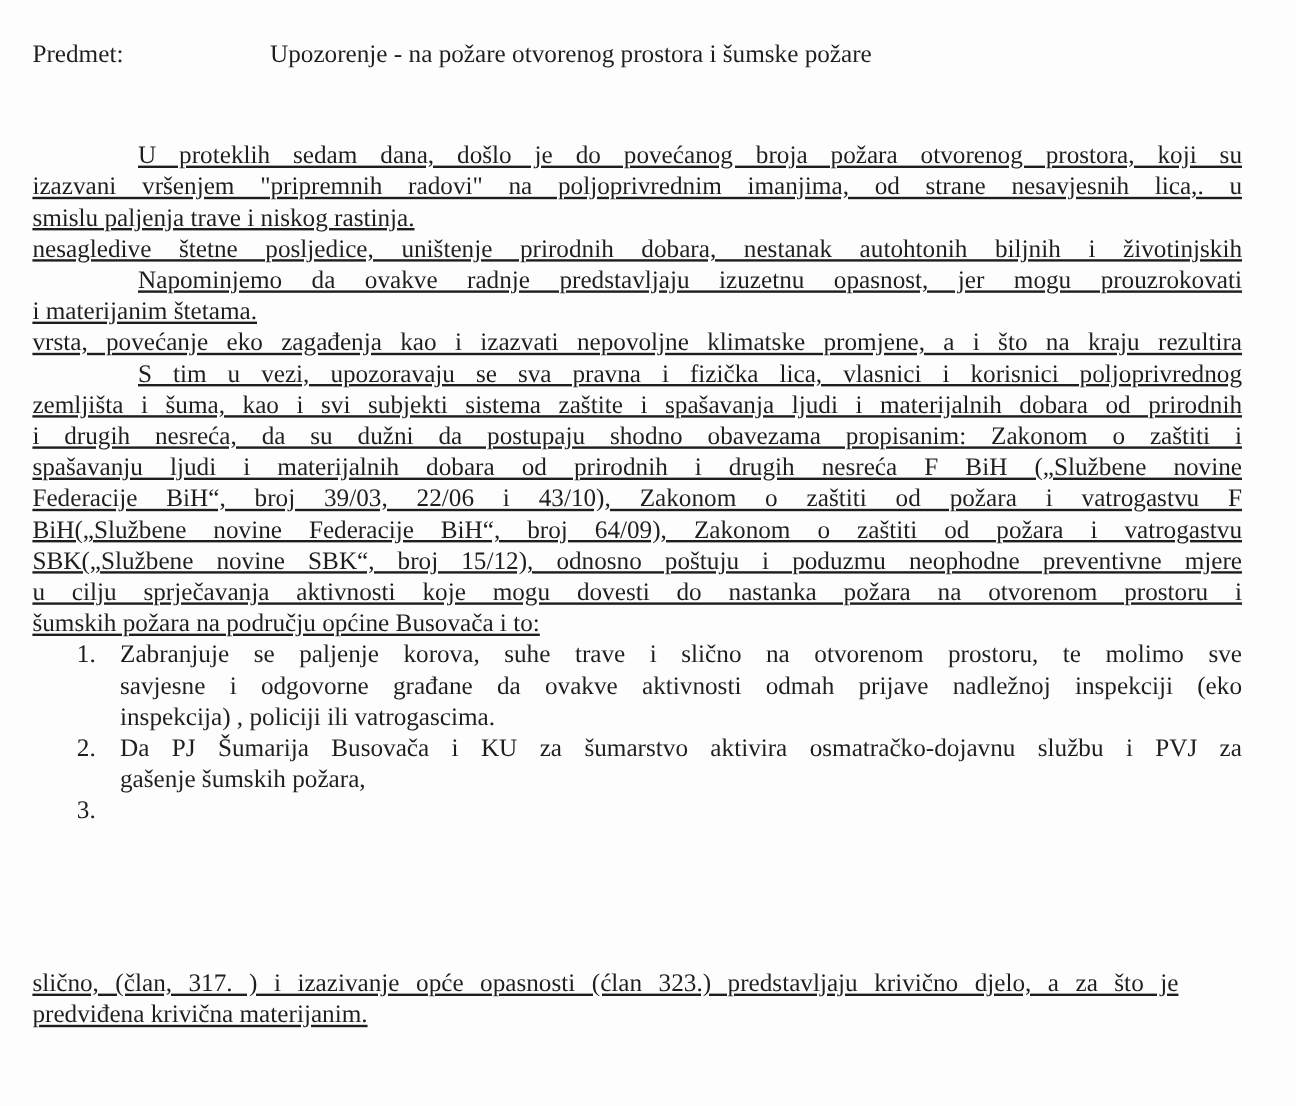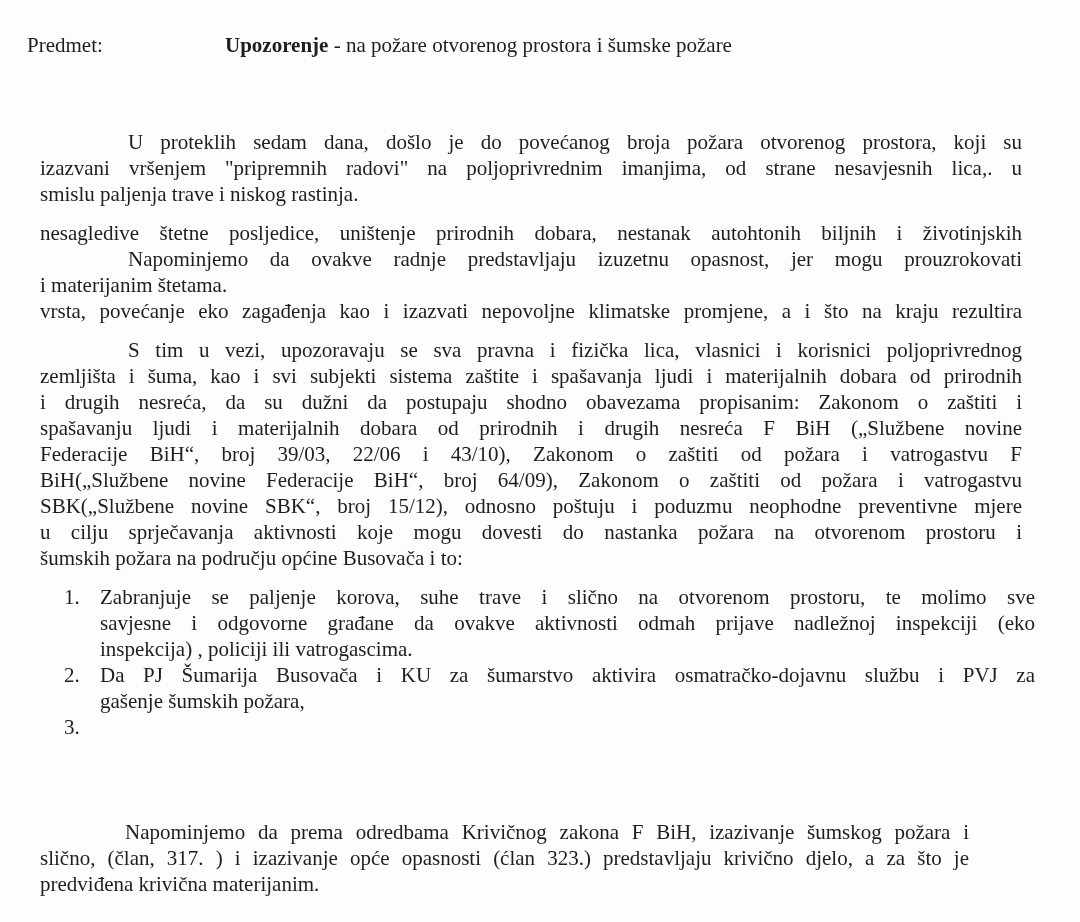--- a/index.html
+++ b/index.html
@@ -17,7 +17,7 @@
     white-space: nowrap; line-height: 26px;
   }
   .subject .label { display: inline-block; width: 198px; }
-  .subject .bold { font-weight: bold; }
+  .subject .bold { font-weight: normal; }
   .body { position: absolute; top: 116px; left: 0; width: 1008px; line-height: 26px; }
   .para { margin: 13px; text-align: justify; text-indent: 88px; }
   .line { display: block; text-align: justify; text-align-last: justify; }

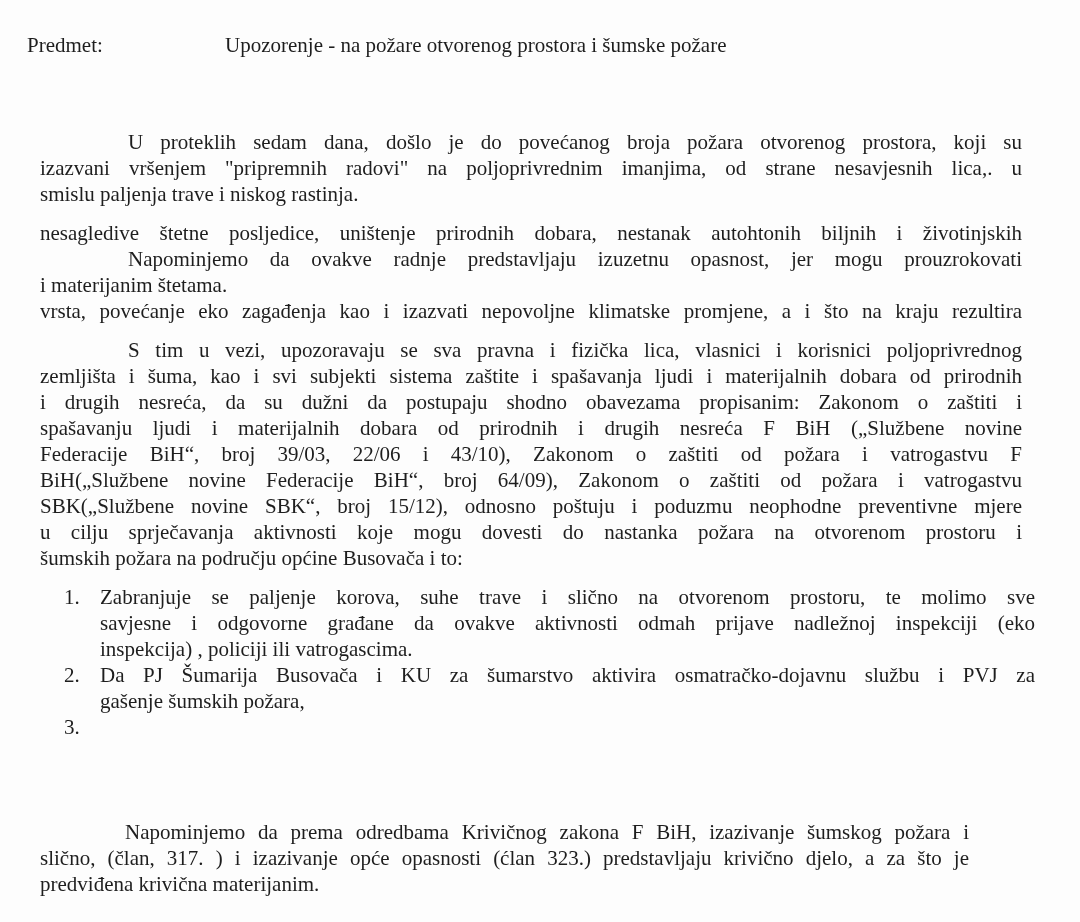--- a/index.html
+++ b/index.html
@@ -19,7 +19,7 @@
   .subject .label { display: inline-block; width: 198px; }
   .subject .bold { font-weight: normal; }
   .body { position: absolute; top: 116px; left: 0; width: 1008px; line-height: 26px; }
-  .para { margin: 13px; text-align: justify; text-indent: 88px; }
+  .para { margin: 0; text-align: justify; text-indent: 88px; text-decoration: underline; }
   .line { display: block; text-align: justify; text-align-last: justify; }
   .line.last { text-align-last: left; }
   .list { margin: 0; padding: 0; list-style: none; }

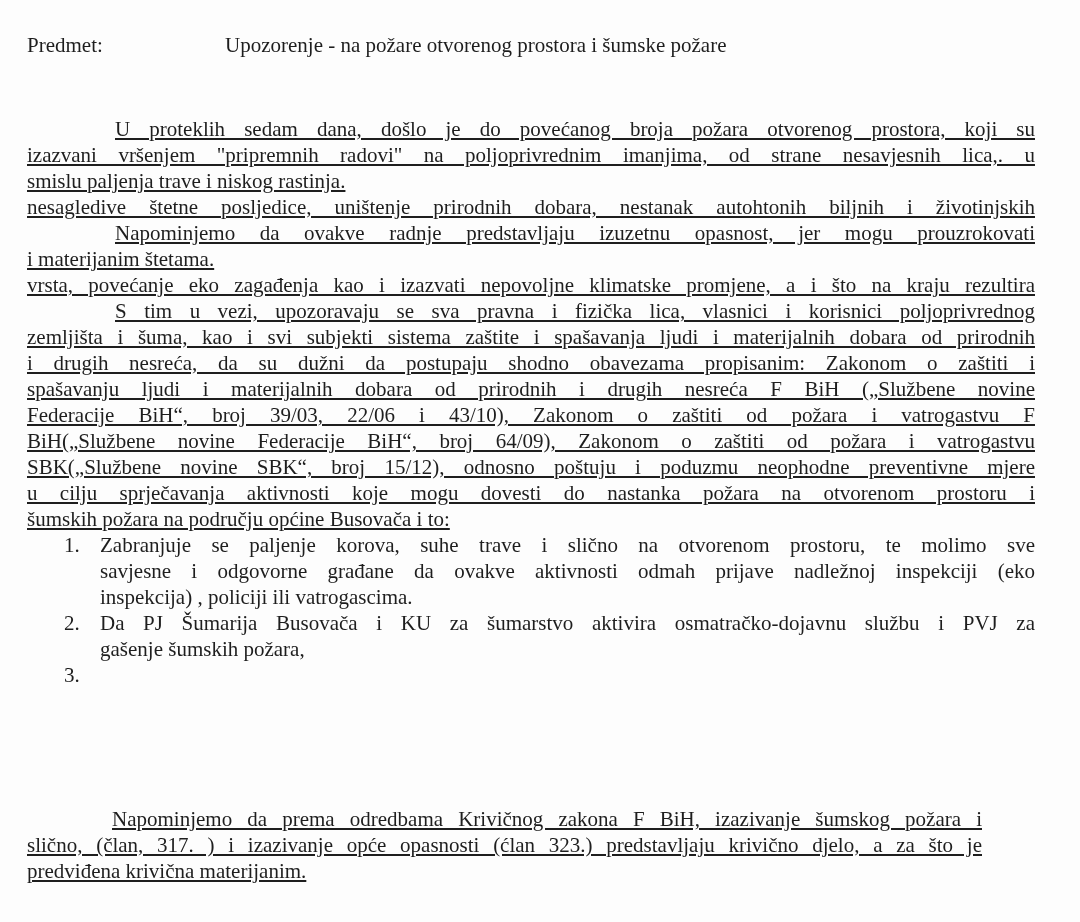--- a/index.html
+++ b/index.html
@@ -81,7 +81,6 @@
 
   <div class="closing">
     <p class="para">
-      <span class="line">Napominjemo da prema odredbama Krivičnog zakona  F BiH,  izazivanje šumskog požara i</span>
       <span class="line" style="text-indent:0">slično, (član, 317. ) i izazivanje opće opasnosti (ćlan 323.)  predstavljaju krivično djelo,  a za što je</span>
       <span class="line last" style="text-indent:0">predviđena krivična materijanim.</span>
     </p>

